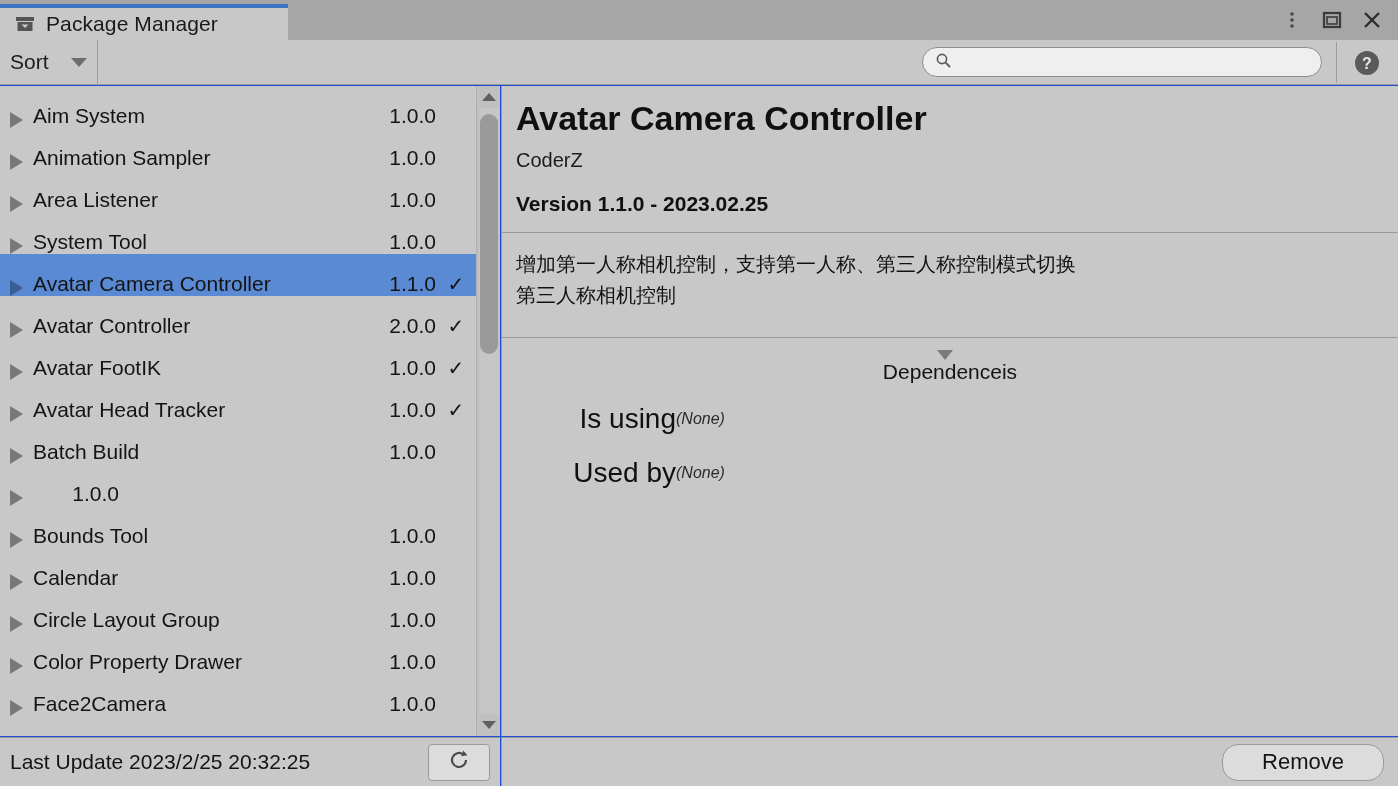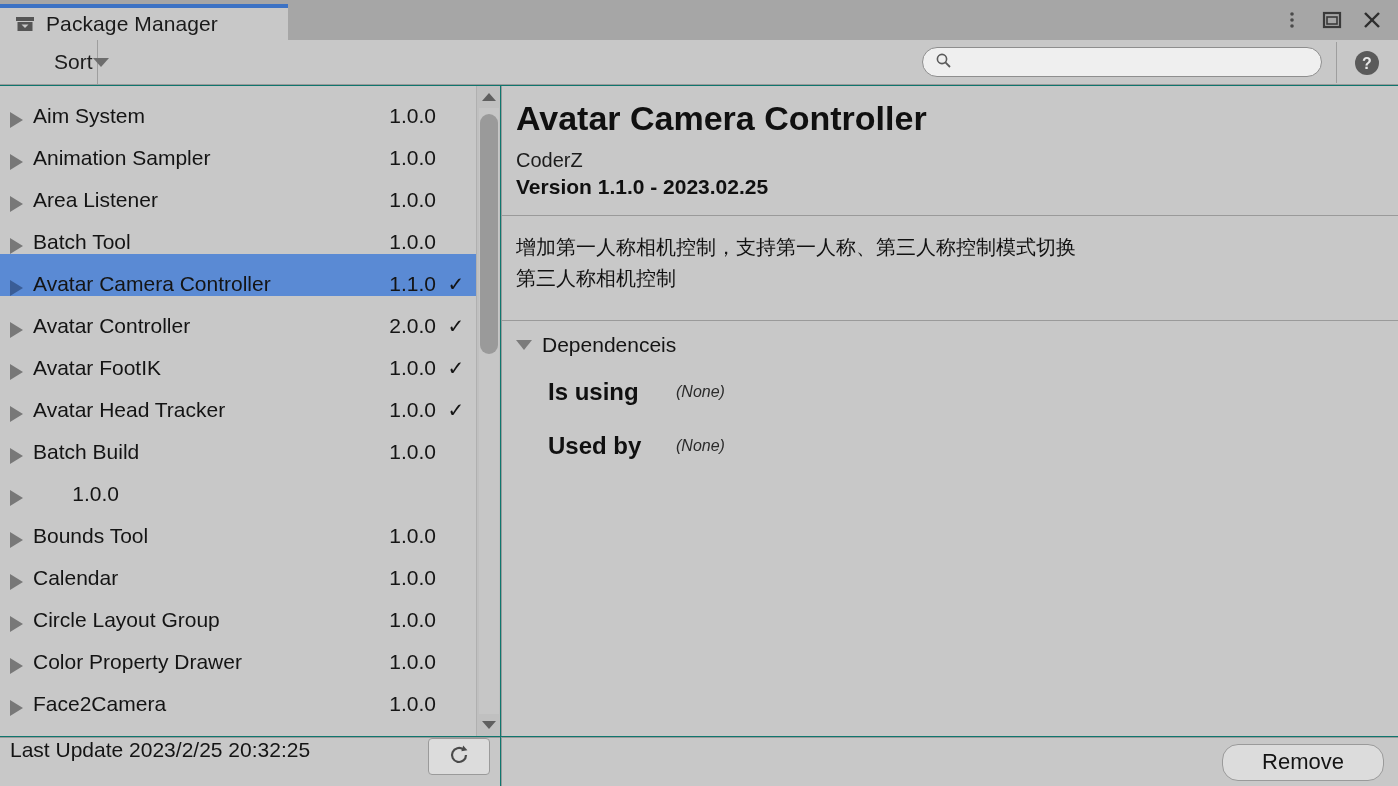--- a/index.html
+++ b/index.html
@@ -11,7 +11,7 @@
     -webkit-font-smoothing: antialiased;
   }
 
-  #app { position: relative; width: 1398px; height: 786px; background: #0f766e; }
+  #app { position: relative; width: 1398px; height: 786px; background: #1d4ed8; }
 
   
   .titlebar {

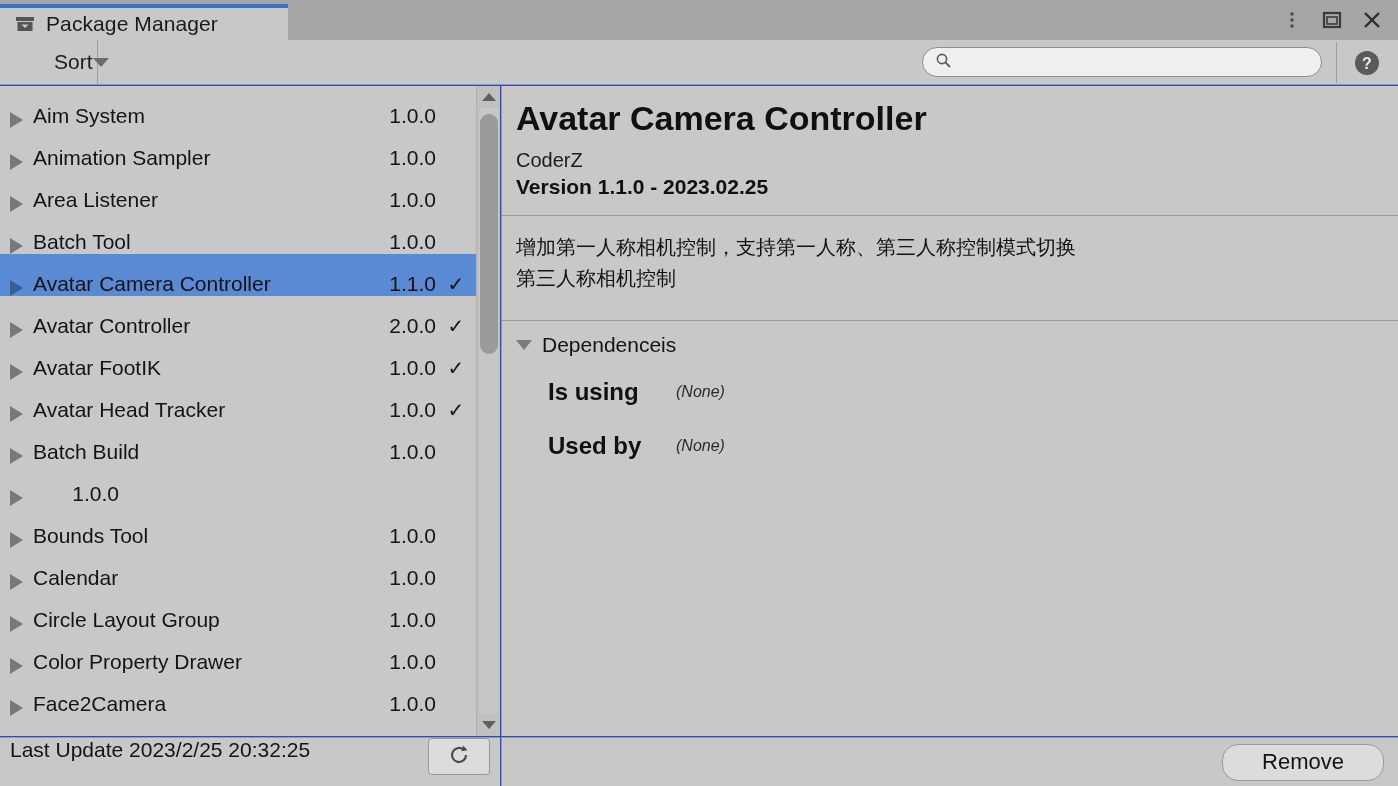--- a/index.html
+++ b/index.html
@@ -51,7 +51,7 @@
     display: flex; align-items: center; padding: 0 10px;
     cursor: default;
   }
-  .sort-label { font-size: 21px; color: #1c1c1c; margin-left: 44px; }
+  .sort-label { font-size: 21px; color: #1c1c1c; }
   .sort-caret {
     margin-left: auto;
     width: 0; height: 0;

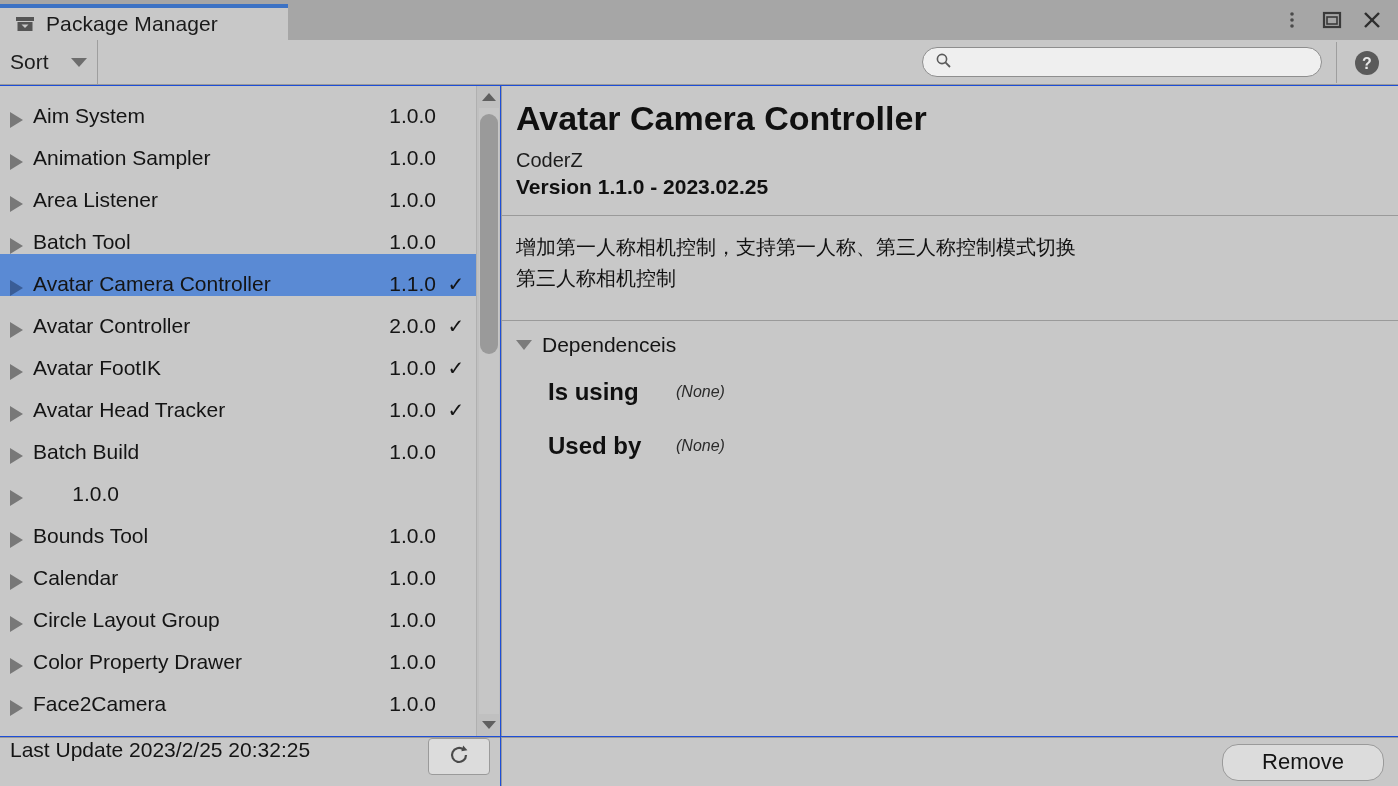--- a/index.html
+++ b/index.html
@@ -142,7 +142,7 @@
     font-size: 34px; font-weight: bold; color: #101010; line-height: 1.2;
     margin-bottom: 10px;
   }
-  .detail-author { font-size: 20px; color: #1c1c1c; margin-bottom: 3px; }
+  .detail-author { font-size: 20px; color: #1c1c1c; margin-bottom: 20px; }
   .detail-version { font-size: 21px; font-weight: bold; color: #101010; }
   .hsep { height: 1px; background: #9a9a9a; width: 100%; }
   .detail-desc {

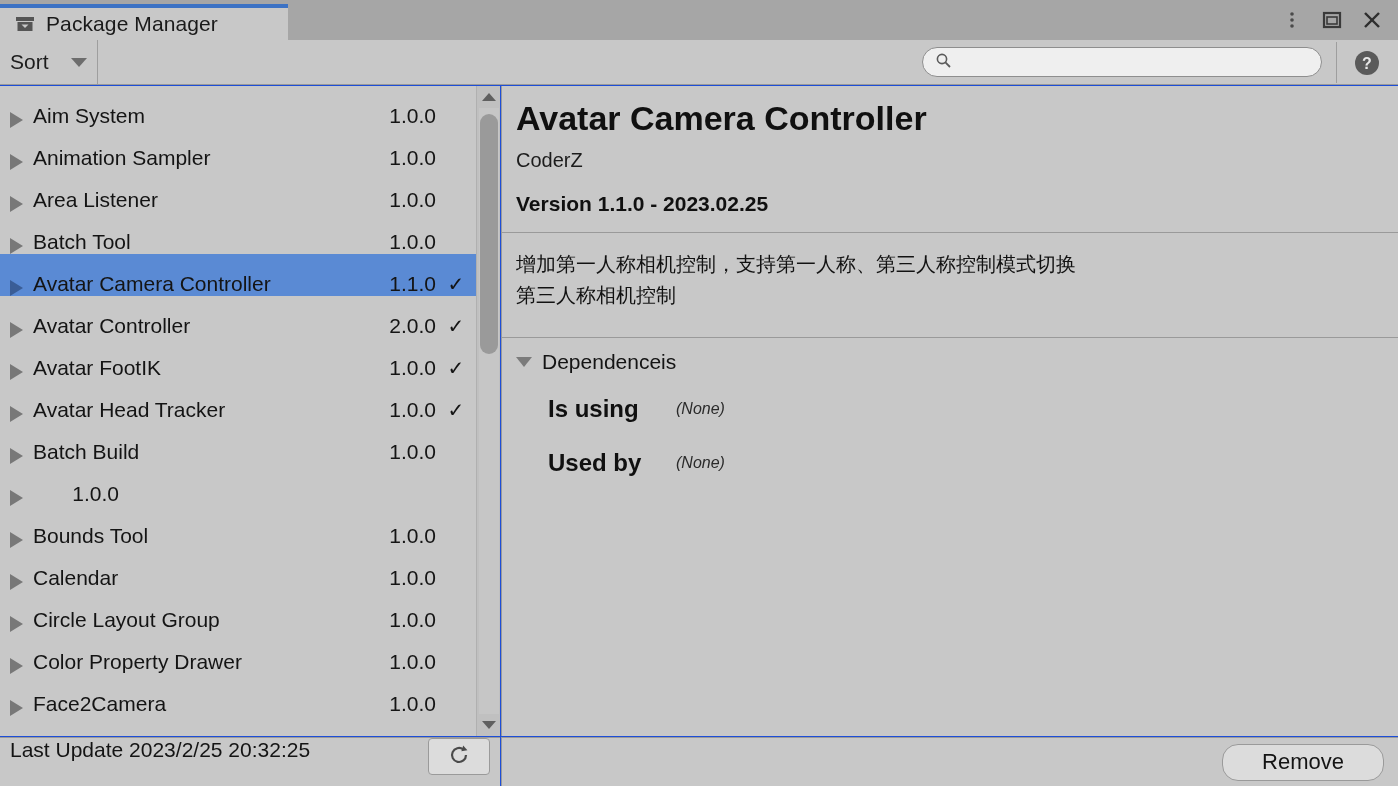--- a/index.html
+++ b/index.html
@@ -280,7 +280,7 @@
       </div>
       <div class="pkg-row">
         <span class="pkg-caret"></span>
-        <span class="pkg-name">Batch Tool</span>
+        <span class="pkg-name">System Tool</span>
         <span class="pkg-version">1.0.0</span>
         <span class="pkg-check"></span>
       </div>

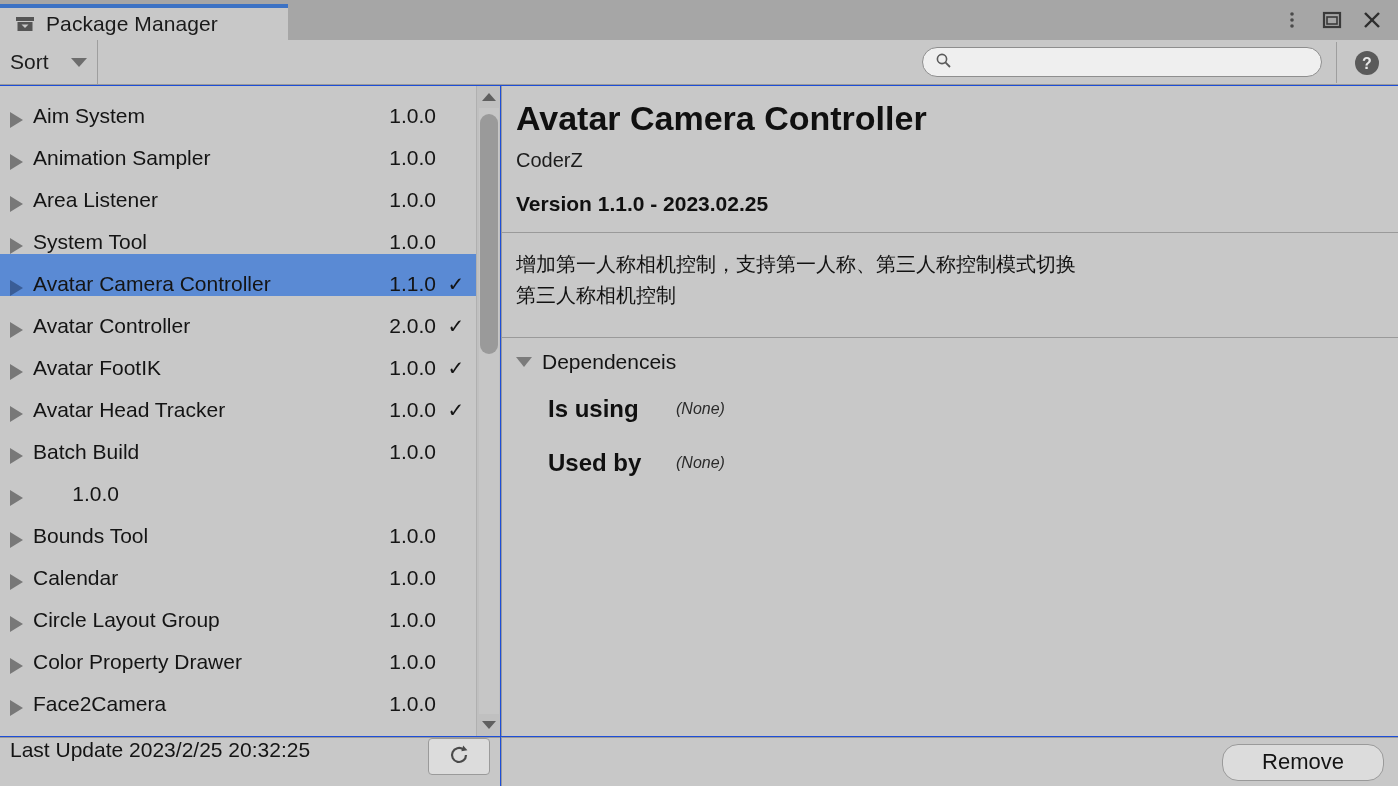--- a/index.html
+++ b/index.html
@@ -151,7 +151,7 @@
   .desc-line { font-size: 20px; color: #121212; line-height: 1.55; }
   .deps-section { padding: 12px 14px 0 14px; }
   .deps-head {
-    display: flex; align-items: center; margin-bottom: 8px; cursor: default;
+    display: flex; align-items: center; margin-bottom: 8px; cursor: default; flex-direction: column;
   }
   .deps-caret {
     width: 0; height: 0; margin-right: 10px;

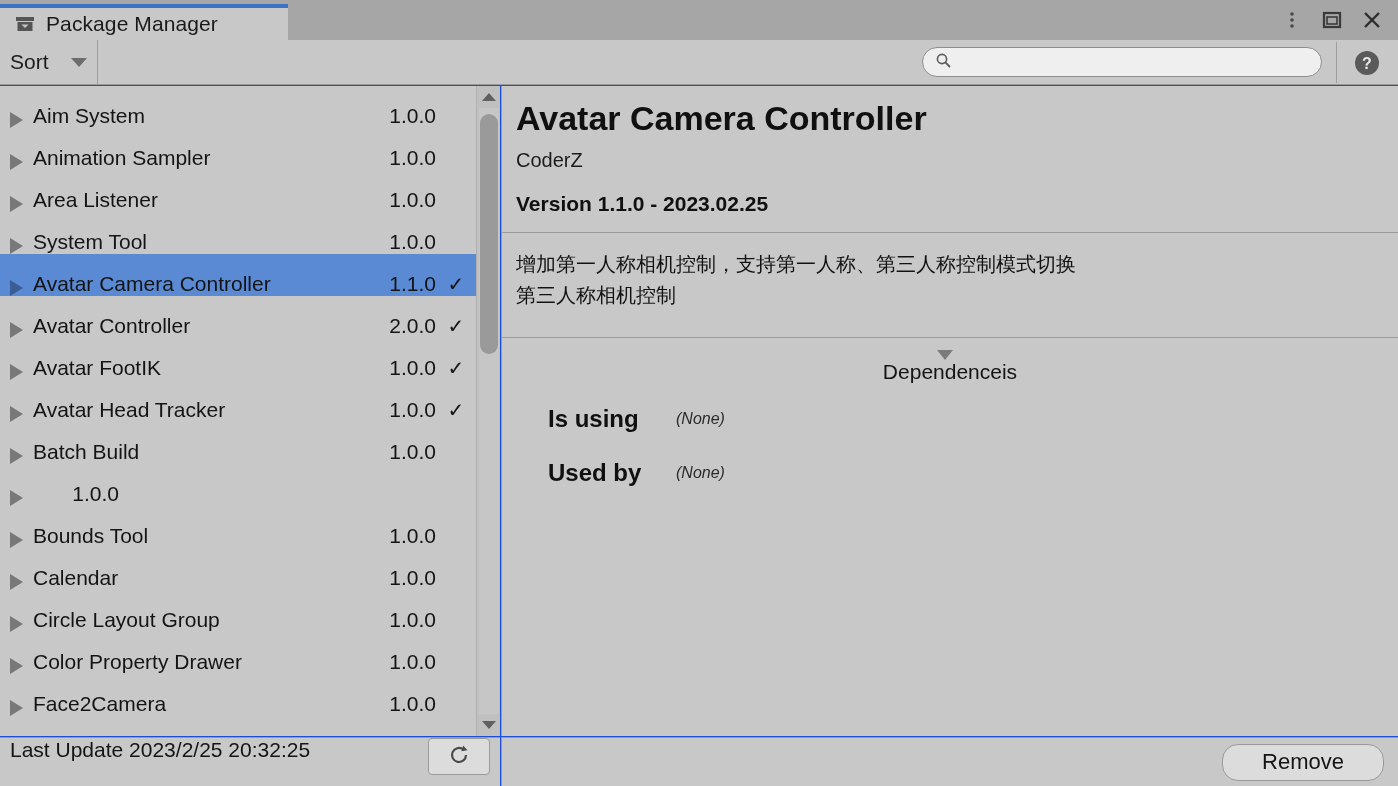--- a/index.html
+++ b/index.html
@@ -161,7 +161,7 @@
   .deps-title { font-size: 21px; color: #141414; }
   .dep-row { display: flex; align-items: center; height: 54px; padding-left: 32px; }
   .dep-label {
-    font-size: 24px; font-weight: bold; color: #101010; width: 128px; flex: none;
+    font-size: 28px; font-weight: normal; color: #101010; width: 128px; flex: none; text-align: right;
   }
   .dep-value { font-size: 16px; font-style: italic; color: #2b2b2b; }
 

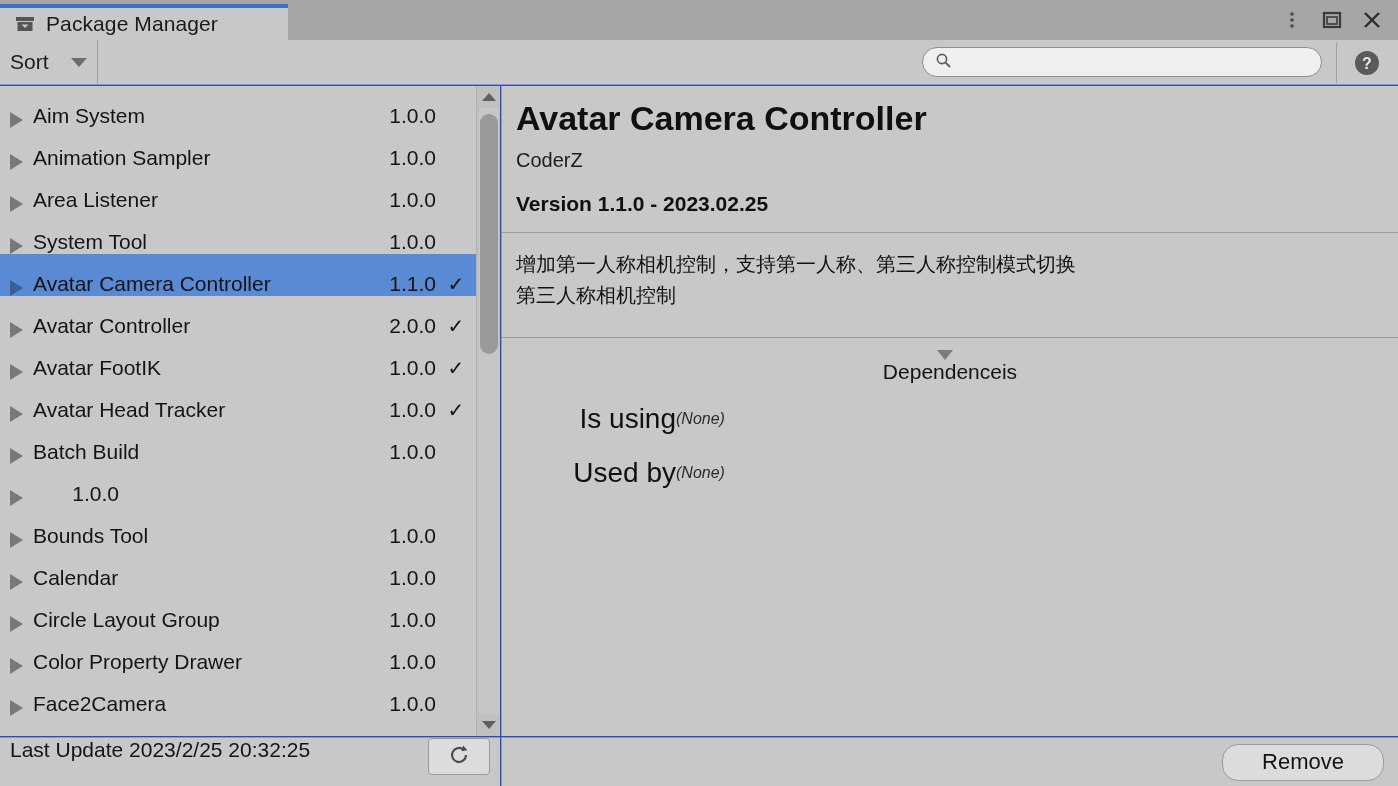--- a/index.html
+++ b/index.html
@@ -170,7 +170,7 @@
     position: absolute; left: 0; top: 737px; width: 500px; height: 49px;
     background: #c8c8c8;
     border-top: 1px solid #9a9a9a;
-    display: flex; padding: 0 10px;
+    display: flex; align-items: center; padding: 0 10px;
   }
   .status-text { font-size: 21px; color: #141414; }
   .refresh-btn {

